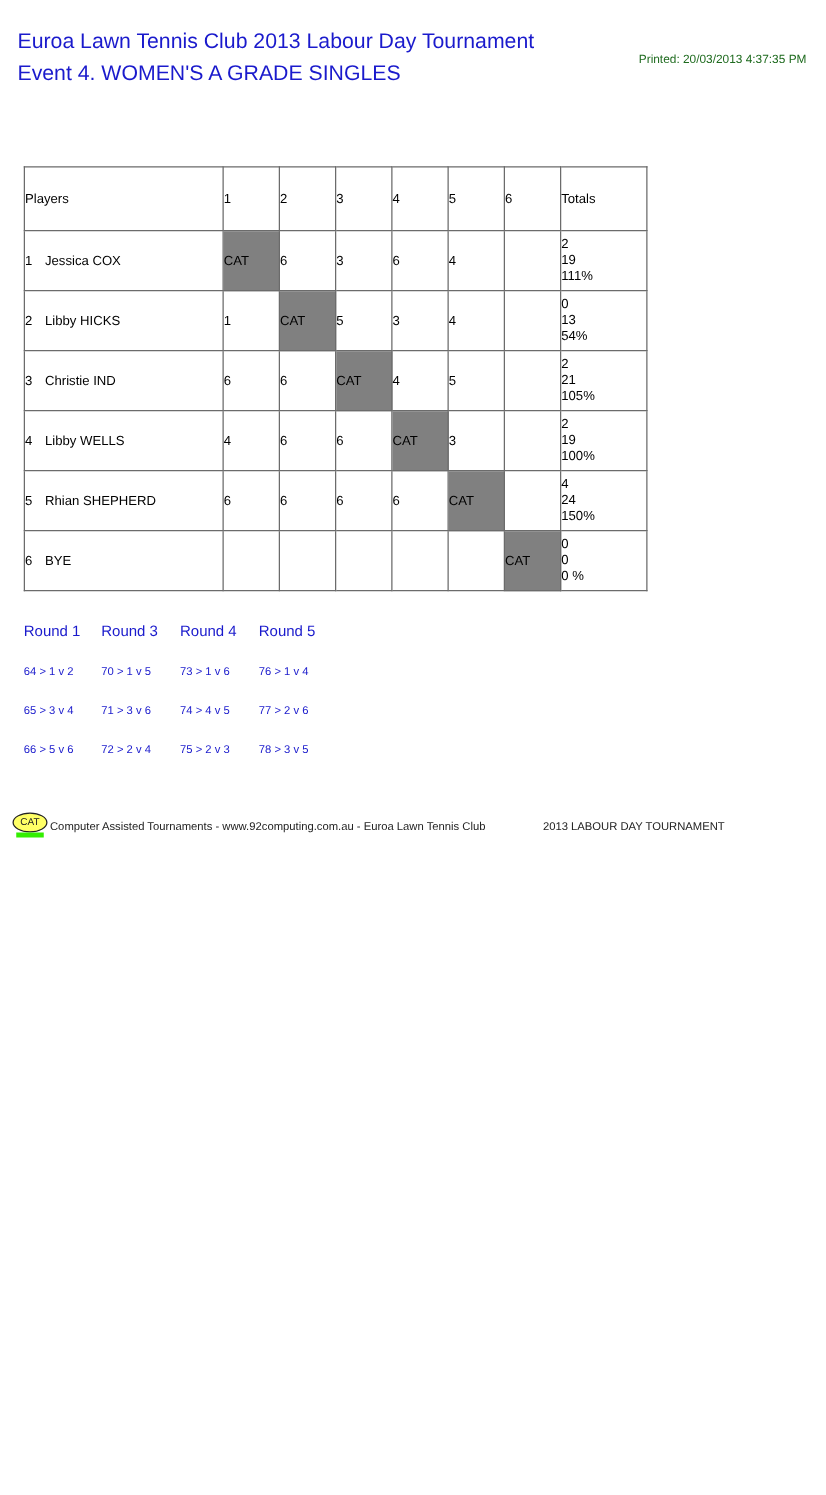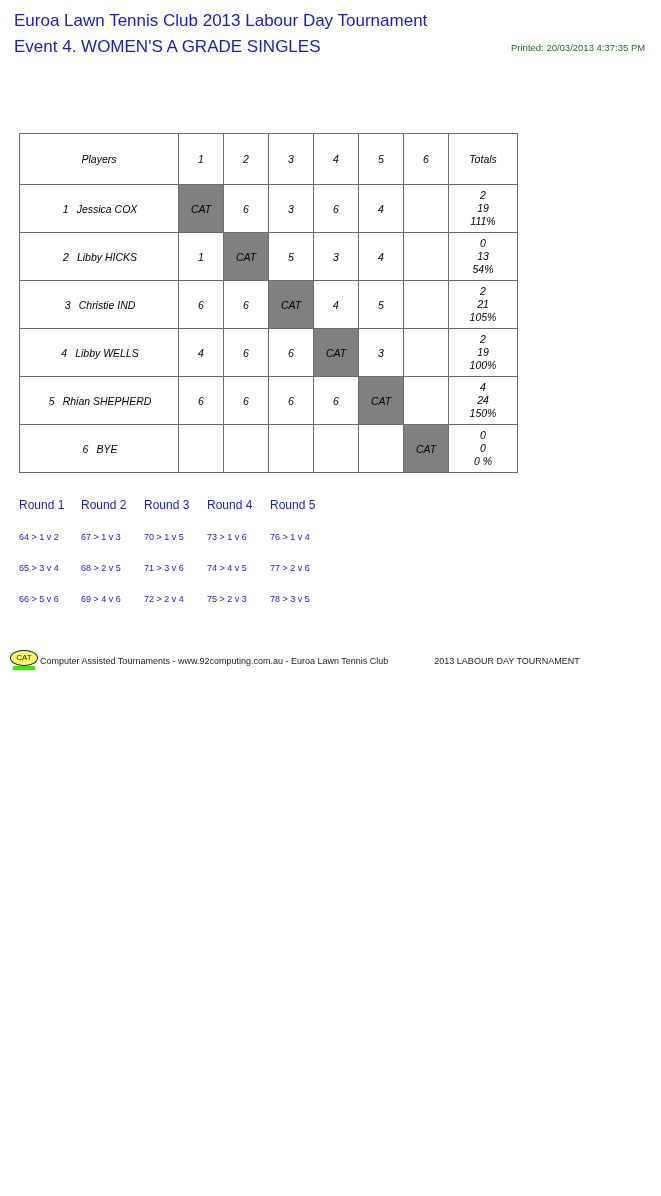--- a/index.html
+++ b/index.html
@@ -20,7 +20,7 @@
   .header {
     position: absolute;
     left: 14px;
-    top: 8px;
+    top: 20px;
     width: 640px;
   }
   .title-line {

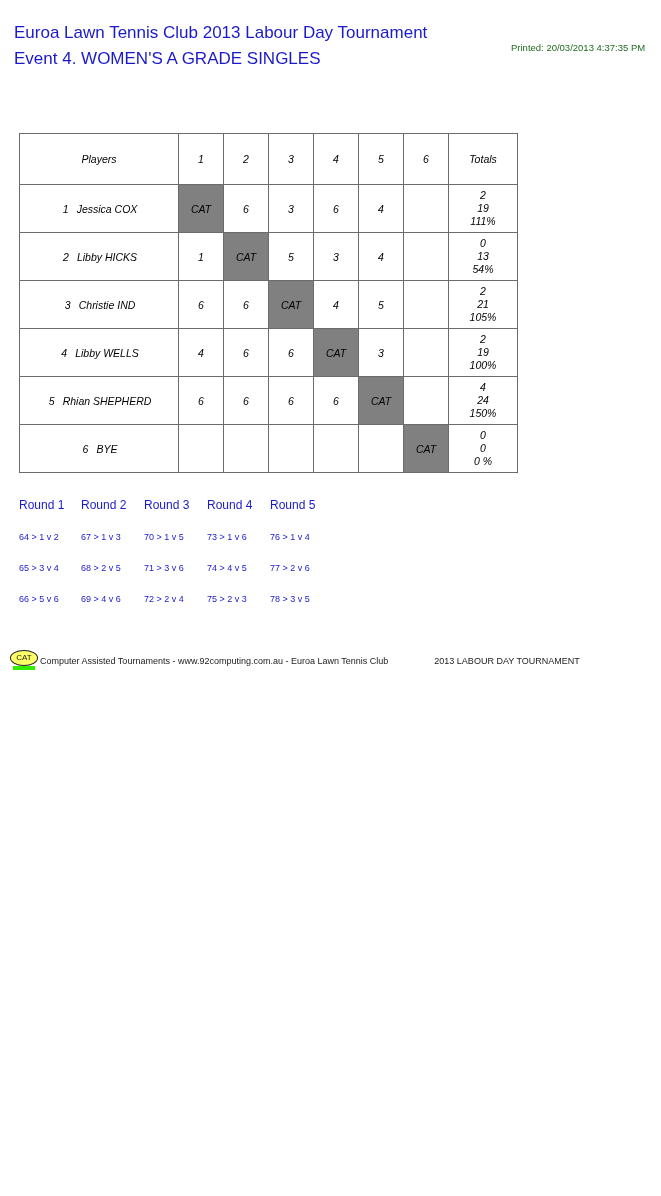--- a/index.html
+++ b/index.html
@@ -53,11 +53,9 @@
     border: 1px solid #6b6b6b;
     font-weight: normal;
     font-size: 10.5px;
-    text-align: center;
     vertical-align: middle;
     padding: 0;
     color: #000;
-    font-style: italic;
   }
   .col-players { width: 158px; }
   .col-num { width: 44px; }

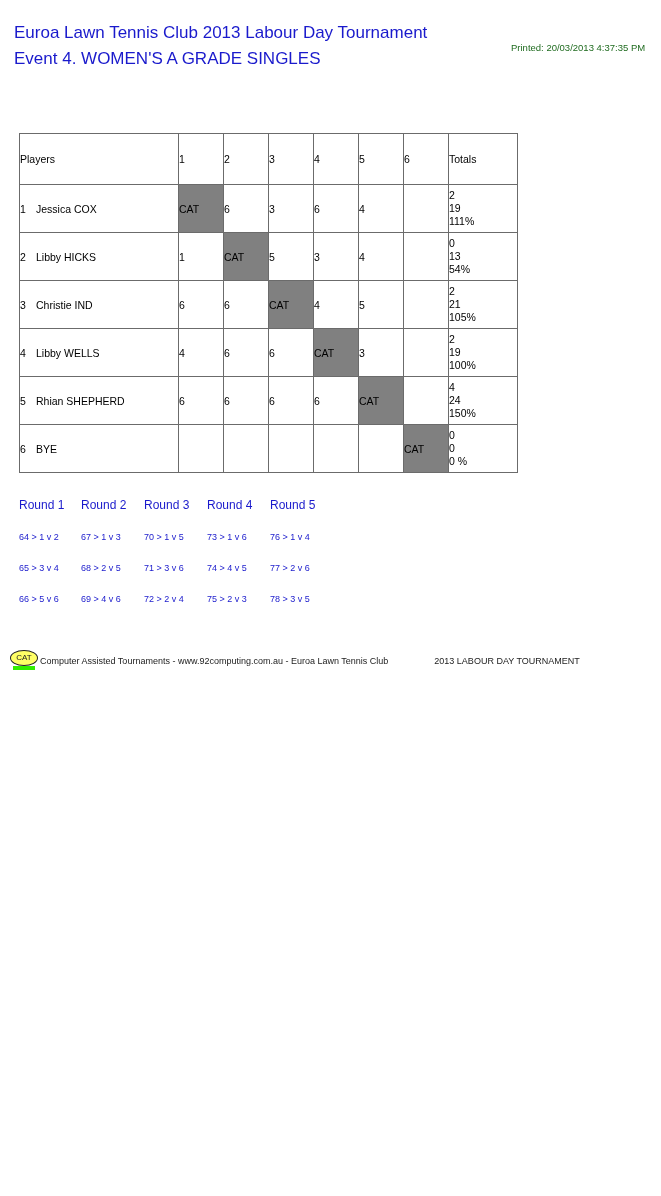--- a/index.html
+++ b/index.html
@@ -283,12 +283,6 @@
       <div class="round-match">64 &gt; 1 v 2</div>
       <div class="round-match">65 &gt; 3 v 4</div>
       <div class="round-match">66 &gt; 5 v 6</div>
-    </div>
-    <div class="round-col">
-      <div class="round-title">Round 2</div>
-      <div class="round-match">67 &gt; 1 v 3</div>
-      <div class="round-match">68 &gt; 2 v 5</div>
-      <div class="round-match">69 &gt; 4 v 6</div>
     </div>
     <div class="round-col">
       <div class="round-title">Round 3</div>

